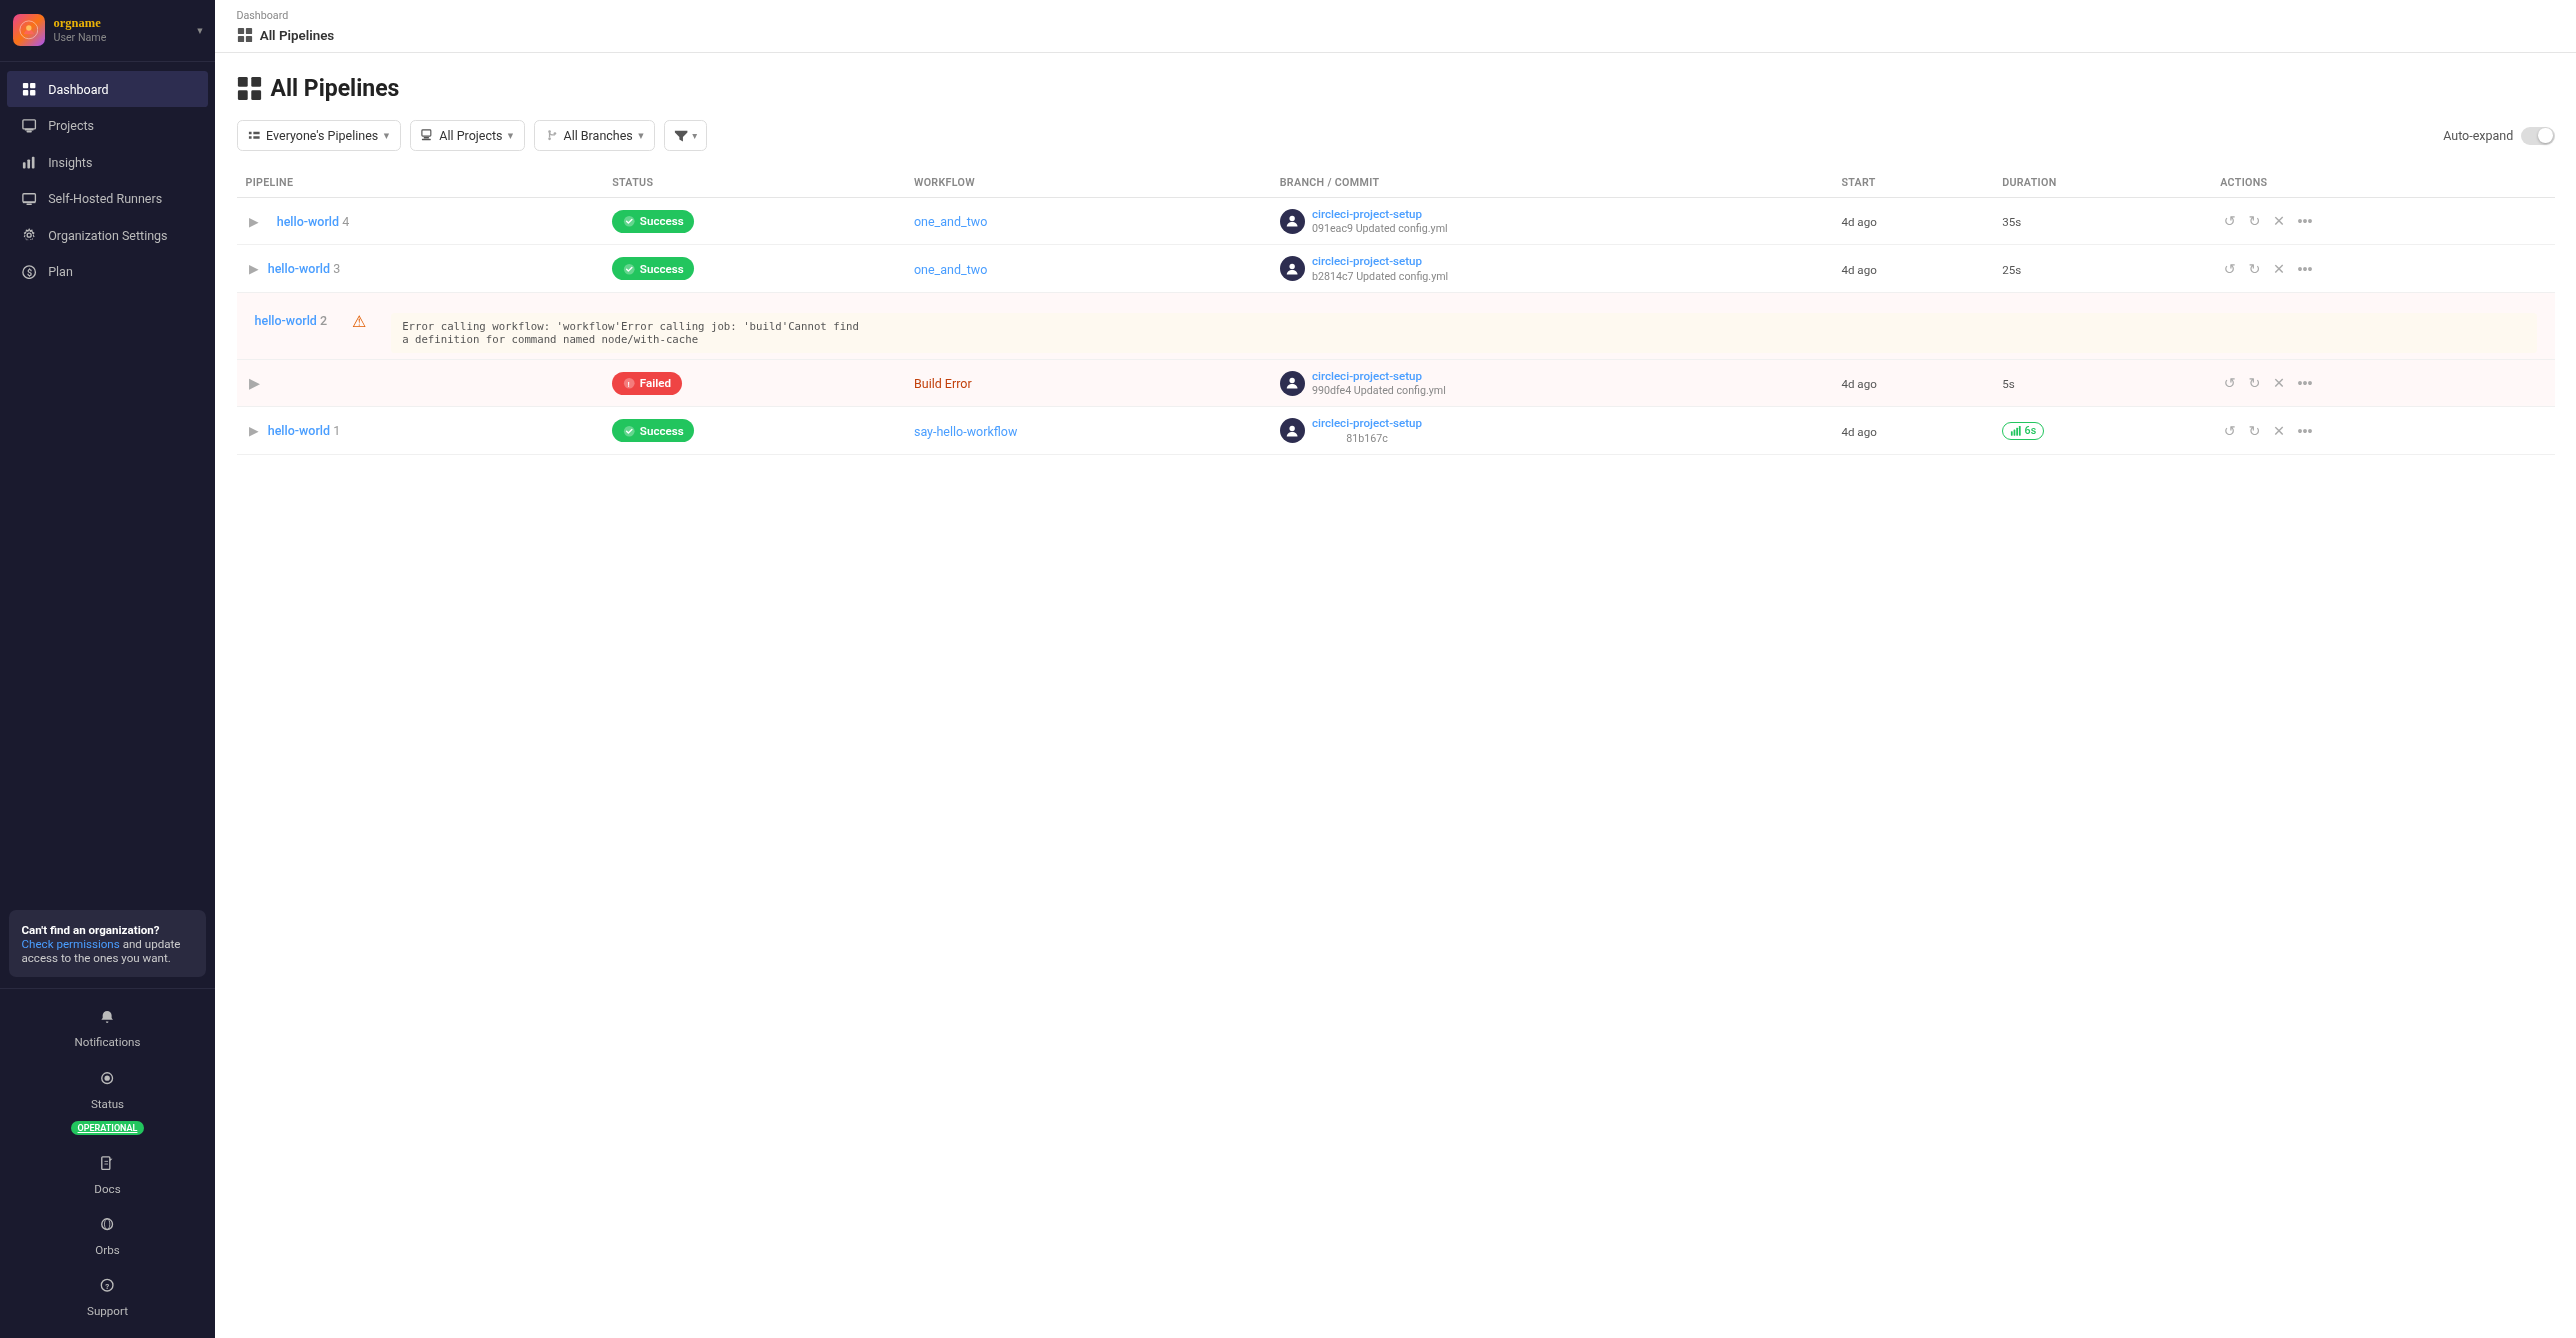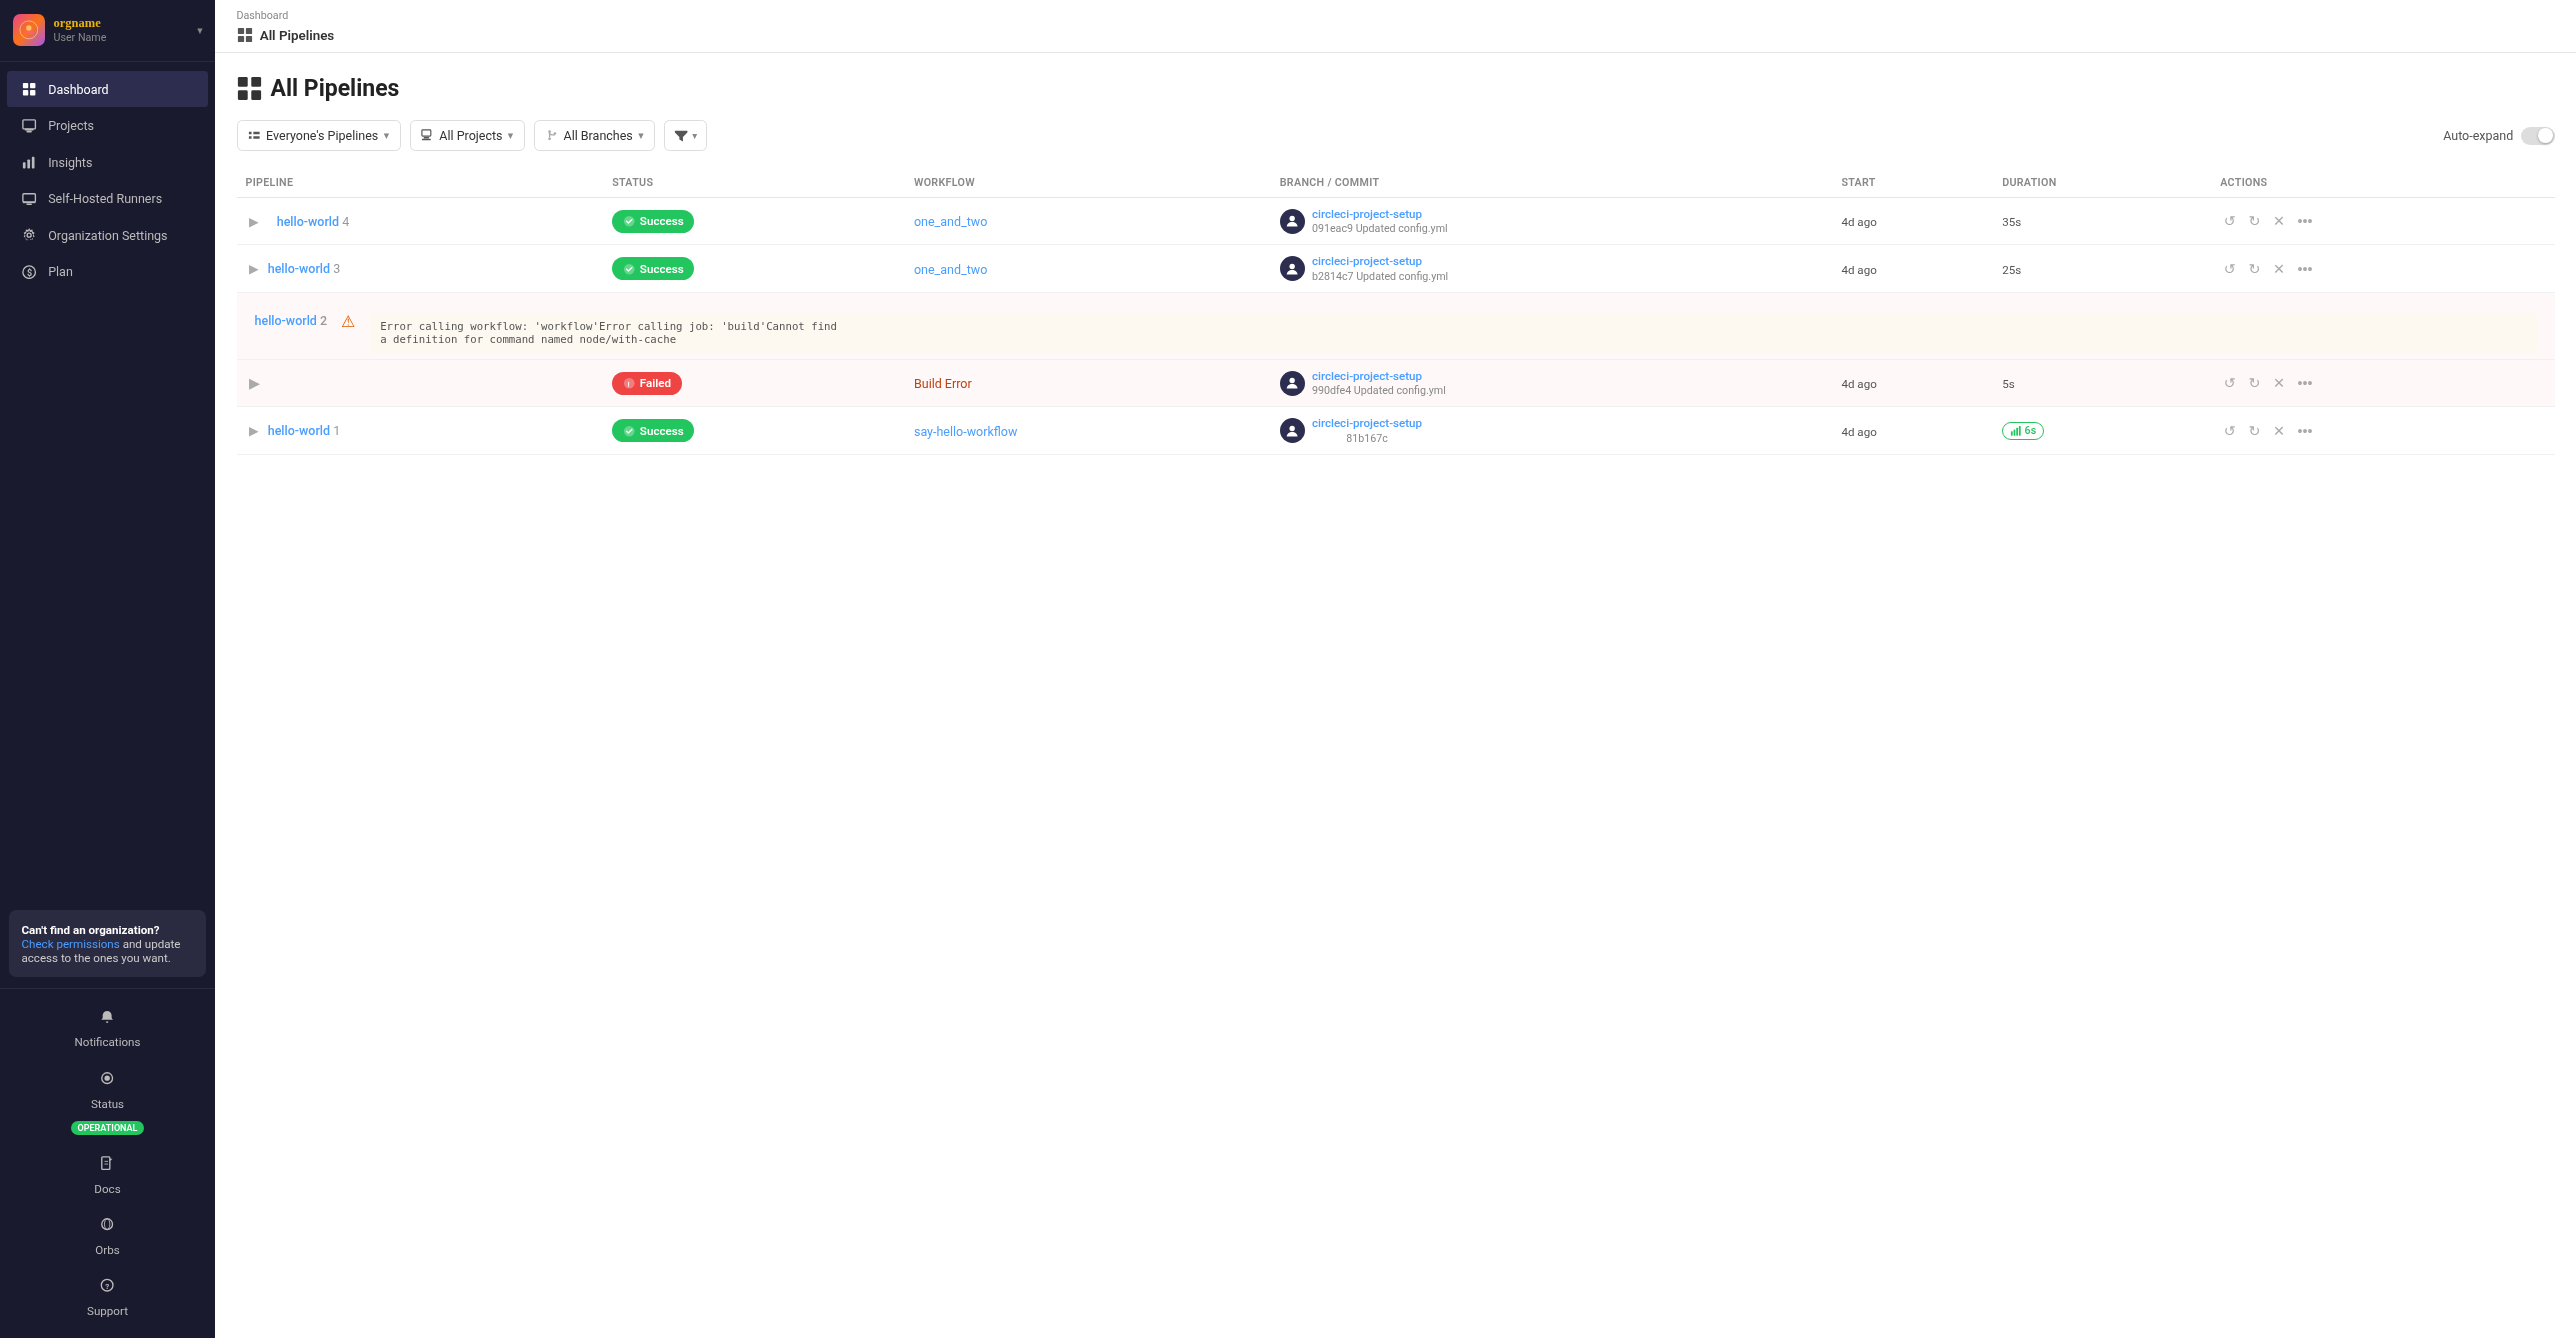--- a/index.html
+++ b/index.html
@@ -536,7 +536,7 @@
           </tr>
           <tr class="error-row">
             <td colspan="7" style="padding-bottom: 0px;">
-      <div style="display:flex;align-items:flex-start;gap:14px;padding:10.7px 9px 5.4px;">
+      <div style="display:flex;align-items:flex-start;gap:25px;padding:10.7px 9px 5.4px;">
         <a href="#" style="color:#4a9eff;font-size:12.5px;font-weight:500;text-decoration:none;white-space:nowrap;">hello-world <span style="color:#999;">2</span></a>
         <span style="color:#e05c00;font-size:16px;margin-top:-0.9px;">⚠</span>
         <pre style="font-family:monospace;font-size:10.7px;color:#555;background:#fef9f0;padding:7.2px 10.7px;border-radius:3.6px;white-space:pre-wrap;flex:1;">Error calling workflow: 'workflow'Error calling job: 'build'Cannot find

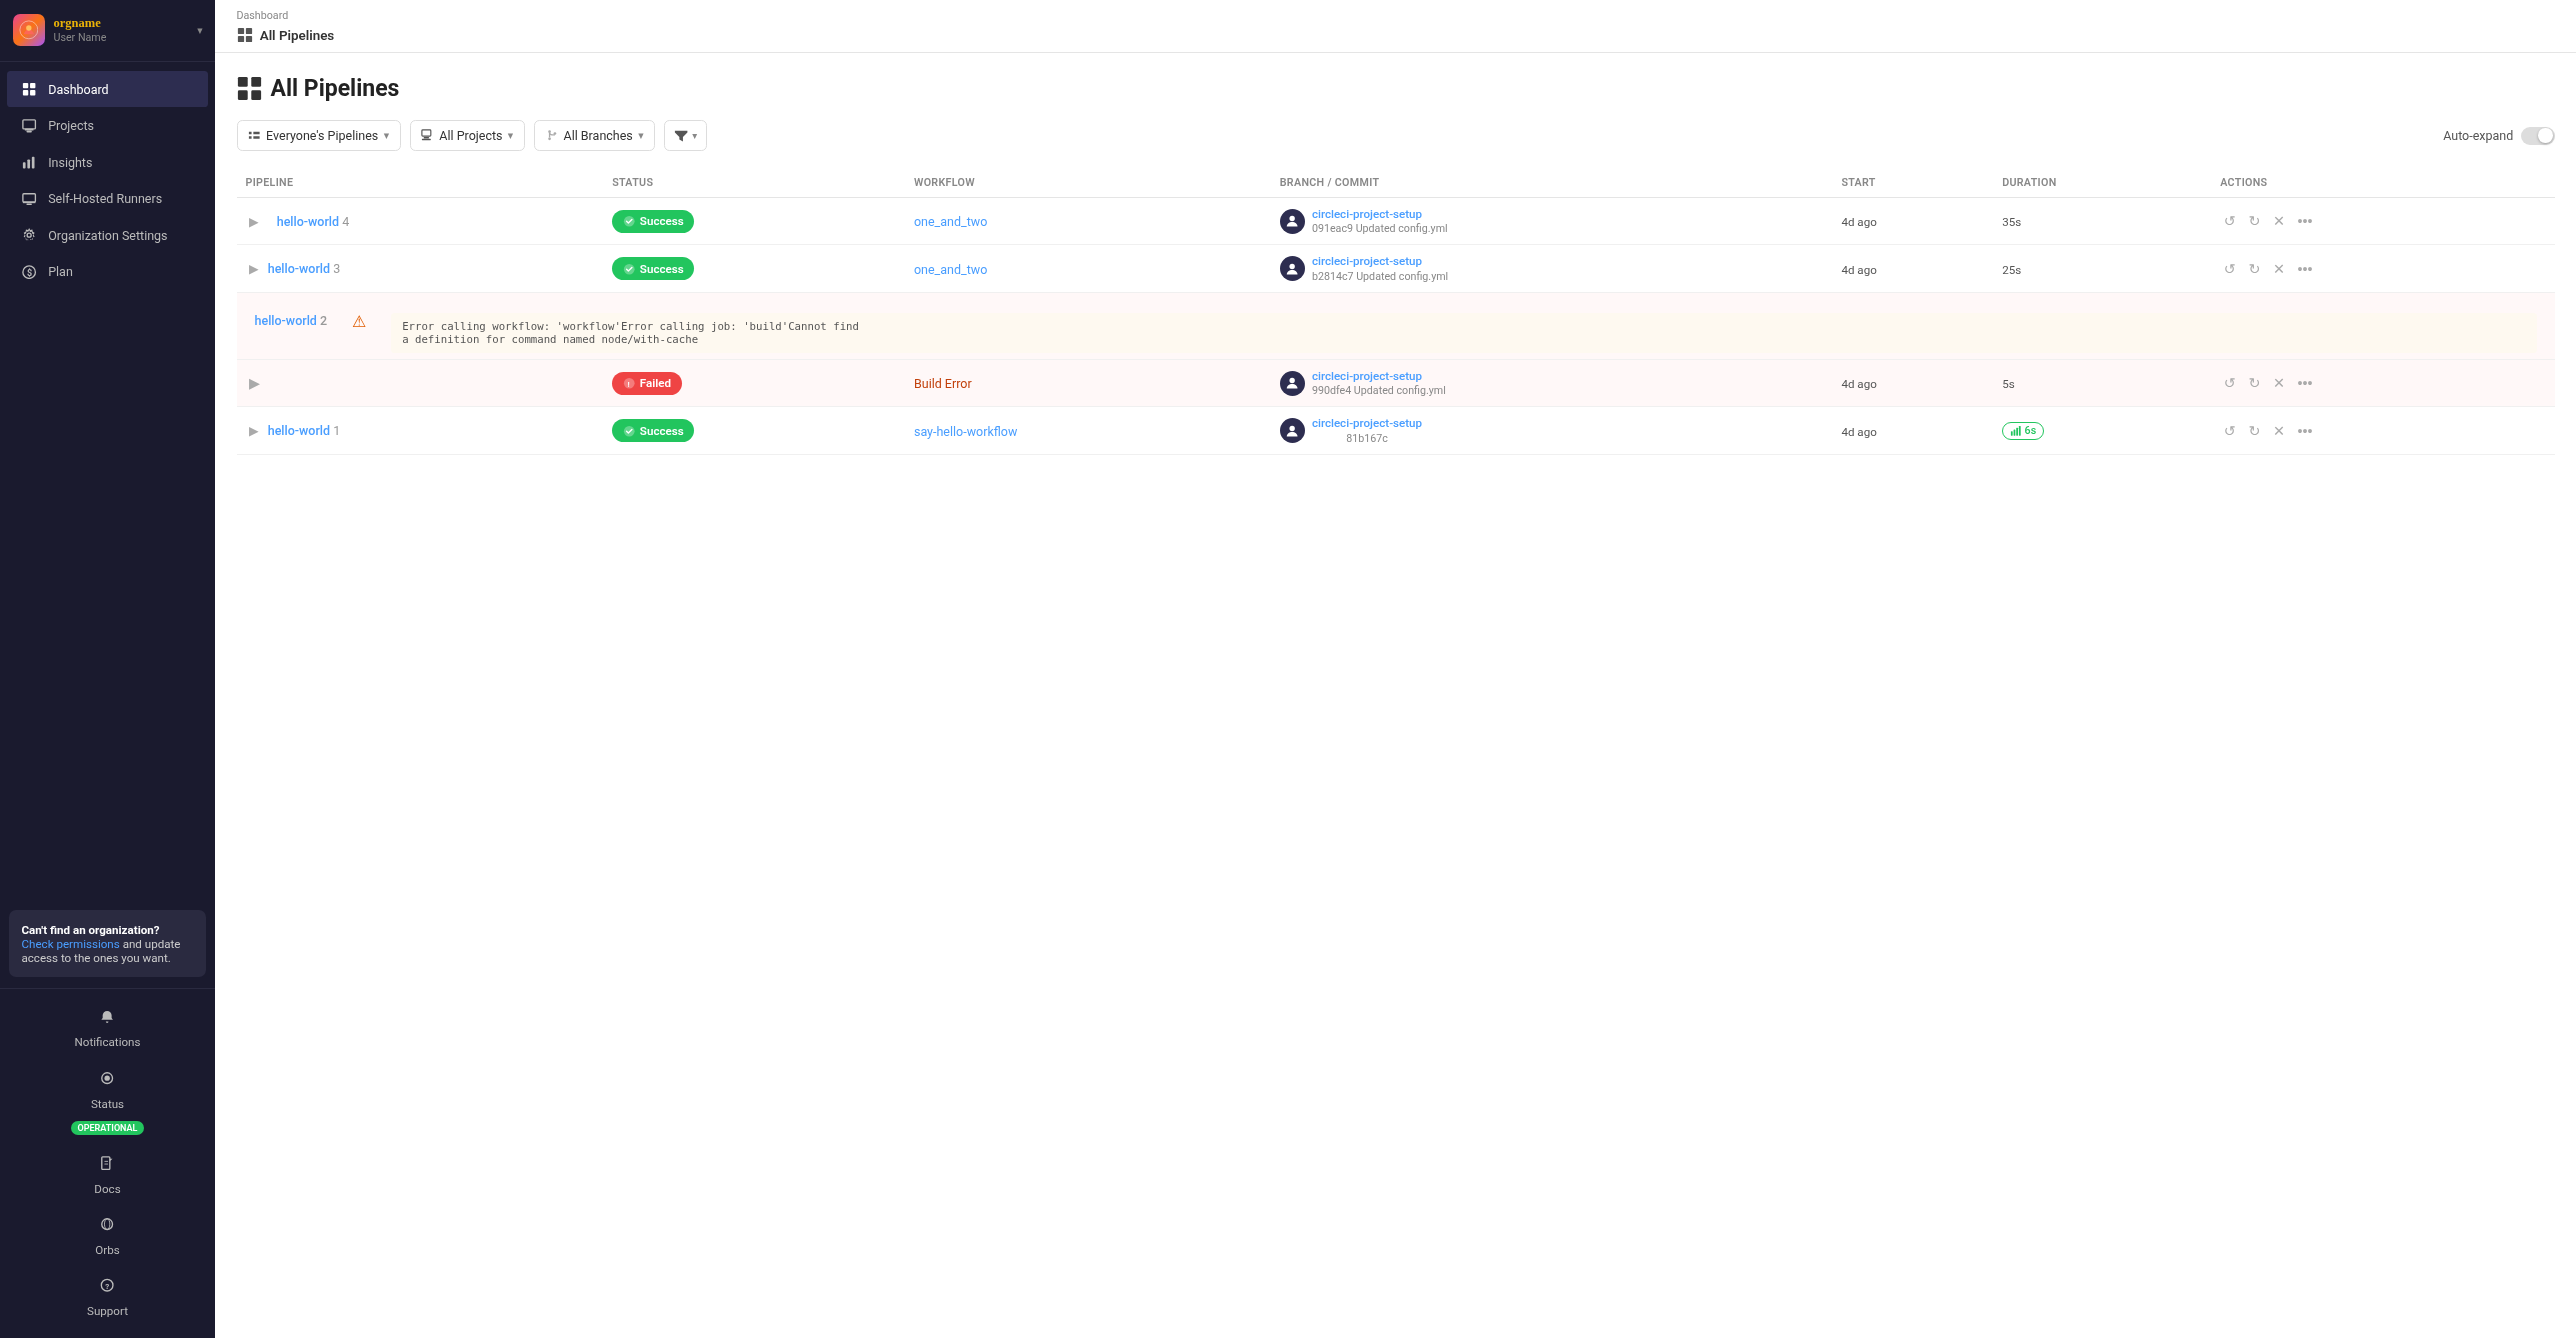--- a/index.html
+++ b/index.html
@@ -73,6 +73,7 @@
       padding: 1.8px 6.3px;
       border-radius: 18px;
       font-weight: 600;
+      text-decoration: underline;
     }
 
     

